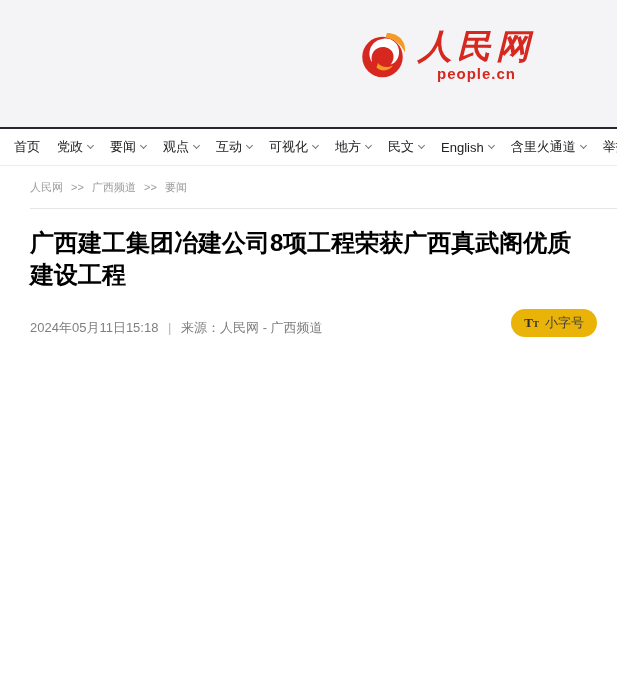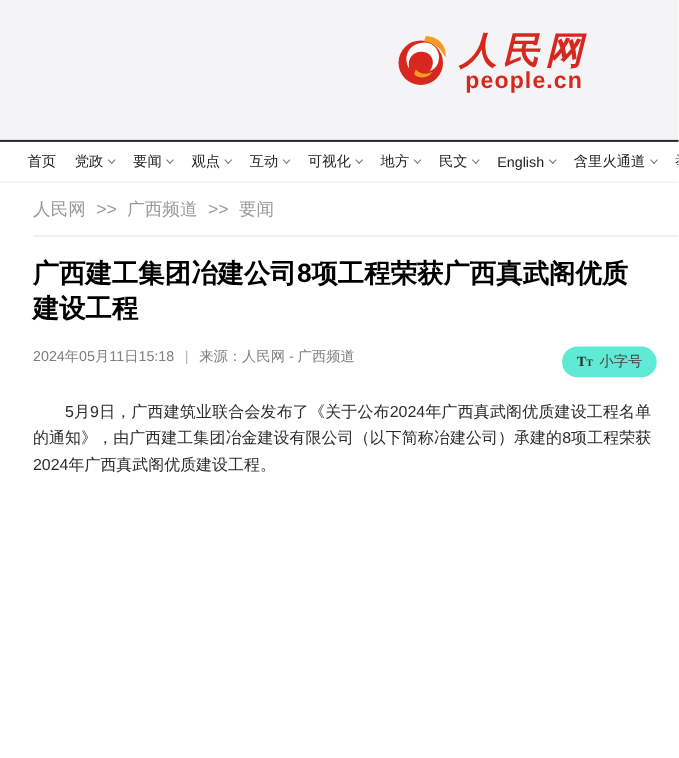--- a/index.html
+++ b/index.html
@@ -13,7 +13,7 @@
   .logo-text { display:flex; flex-direction:column; align-items:center; }
   .logo-cn { color:#d6281e; font-size:34px; font-weight:bold; font-style:italic;
              letter-spacing:5px; line-height:36px; font-family:"DejaVu Sans",sans-serif; }
-  .logo-en { color:#d6281e; font-size:21px; font-weight:bold; letter-spacing:1px; line-height:20px; }
+  .logo-en { color:#d6281e; font-size:15px; font-weight:bold; letter-spacing:1px; line-height:20px; }
 
   
   .main-nav { height:39px; background:#fff; border-top:2px solid #26262e; border-bottom:1px solid #ececec;

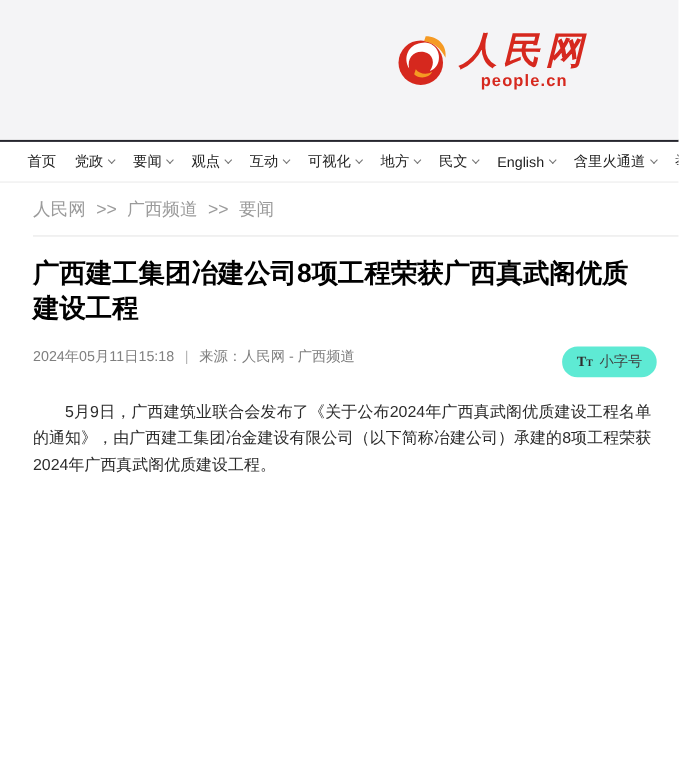--- a/index.html
+++ b/index.html
@@ -17,7 +17,7 @@
 
   
   .main-nav { height:39px; background:#fff; border-top:2px solid #26262e; border-bottom:1px solid #ececec;
-              display:flex; align-items:center; padding-left:25px; white-space:nowrap; overflow:hidden;text-align:center; }
+              display:flex; align-items:center; padding-left:14px; white-space:nowrap; overflow:hidden;text-align:center; }
   .nav-item { display:inline-flex; align-items:center; margin-right:17px; font-size:13px; color:#222;
               cursor:pointer; flex:none; }
   .caret { display:inline-block; width:5px; height:5px; border-right:1.4px solid #777;

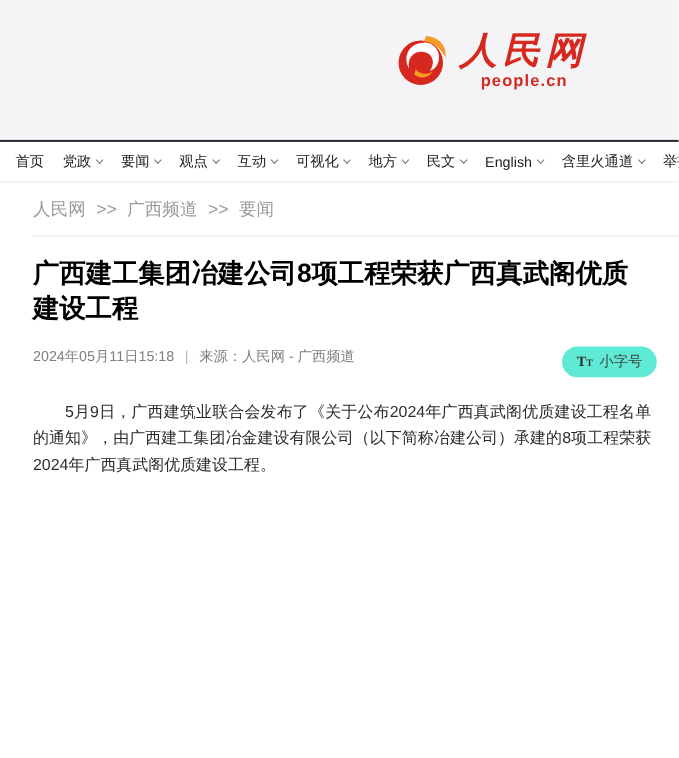--- a/index.html
+++ b/index.html
@@ -24,7 +24,7 @@
            border-bottom:1.4px solid #777; transform:rotate(45deg); margin-left:5px; margin-top:-4px; }
 
   
-  .breadcrumb { padding:14px 0 0 30px; font-size:16px; color:#9b9b9b; }
+  .breadcrumb { padding:14px 0 0 30px; font-size:11px; color:#9b9b9b; }
   .breadcrumb .crumb { color:#9b9b9b; cursor:pointer; }
   .breadcrumb .bc-sep { margin:0 5px; color:#9b9b9b; }
 

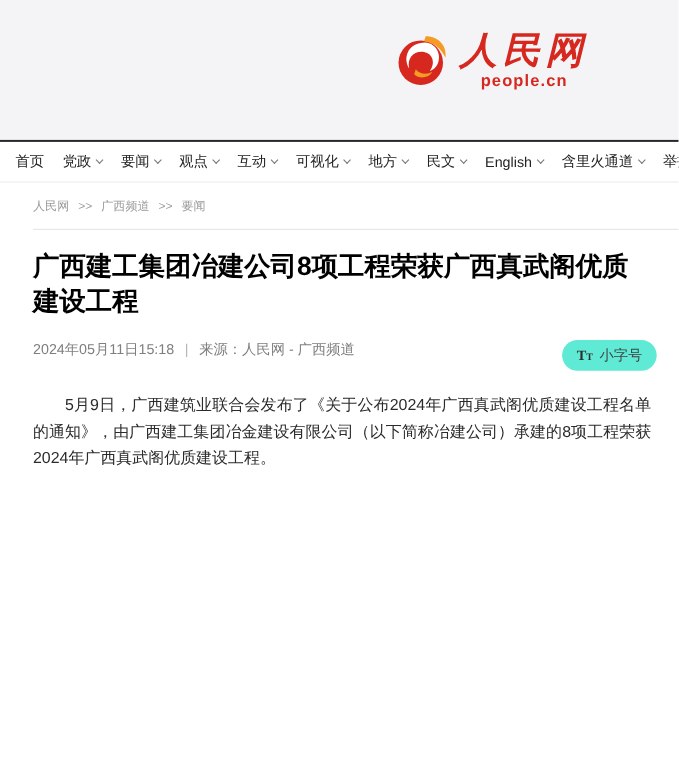--- a/index.html
+++ b/index.html
@@ -33,7 +33,7 @@
   
   .article-title { margin:18px 30px 0 30px; width:560px; font-size:24px; line-height:32px;
                    color:#000000; font-weight:bold; }
-  .meta-row { display:flex; justify-content:space-between; align-items:flex-start;
+  .meta-row { display:flex; justify-content:space-between; align-items:flex-end;
               margin:18px 20px 0 30px; }
   .meta-left { font-size:13px; color:#7f7f7f; }
   .meta-sep { margin:0 6px; color:#b5b5b5; }

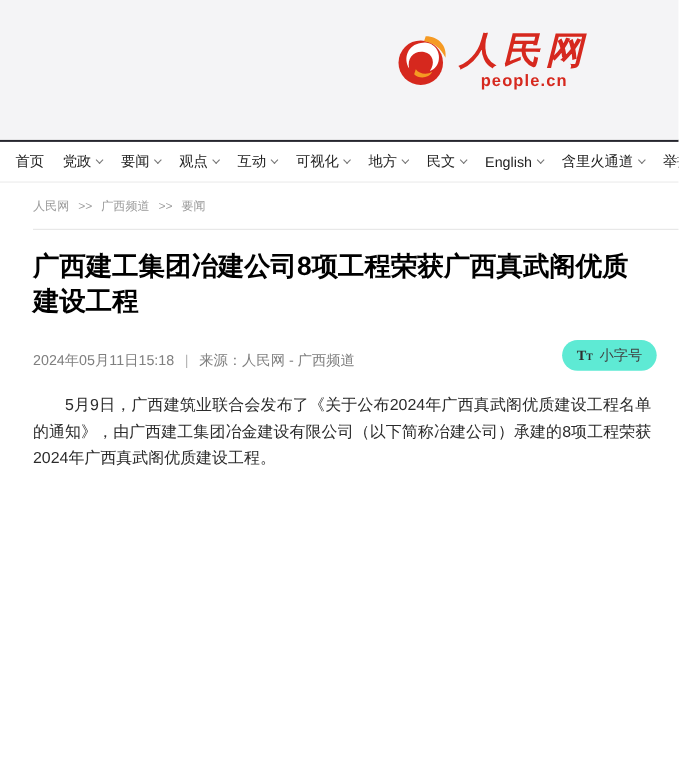--- a/index.html
+++ b/index.html
@@ -37,7 +37,7 @@
               margin:18px 20px 0 30px; }
   .meta-left { font-size:13px; color:#7f7f7f; }
   .meta-sep { margin:0 6px; color:#b5b5b5; }
-  .font-size-pill { display:inline-flex; align-items:center; background:#5eead4; border:none;
+  .font-size-pill { display:inline-flex; align-items:center; background:#eab308; border:none;
                     border-radius:14px; padding:5px 13px; font-size:13px; color:#3f3f3f; cursor:pointer;
                     font-family:inherit; }
   .tt { font-weight:bold; color:#2e2e2e; margin-right:6px; font-family:"Liberation Serif",serif; }

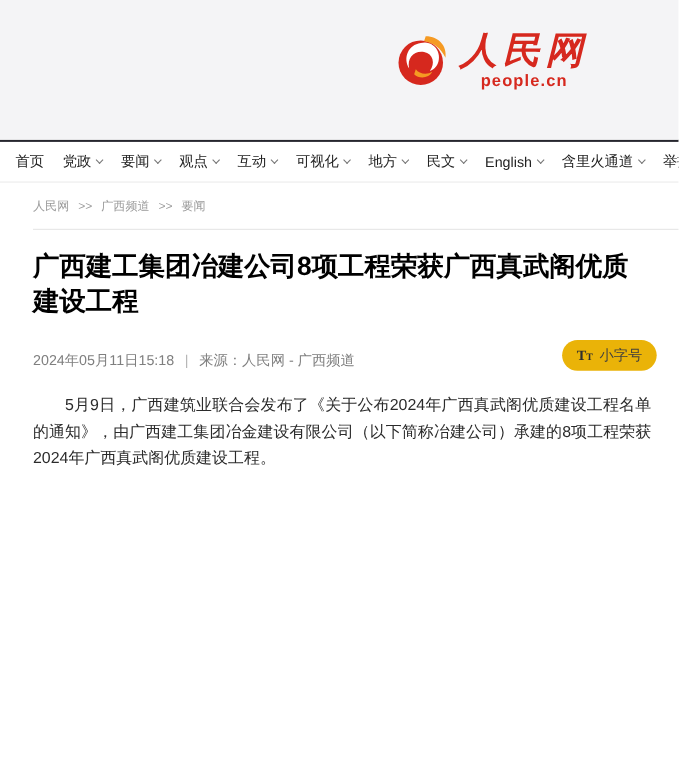--- a/index.html
+++ b/index.html
@@ -136,7 +136,6 @@
   </div>
 
   <article class="article-body">
-    <p>5月9日，广西建筑业联合会发布了《关于公布2024年广西真武阁优质建设工程名单的通知》，由广西建工集团冶金建设有限公司（以下简称冶建公司）承建的8项工程荣获2024年广西真武阁优质建设工程。</p>
   </article>
 
 </main>

